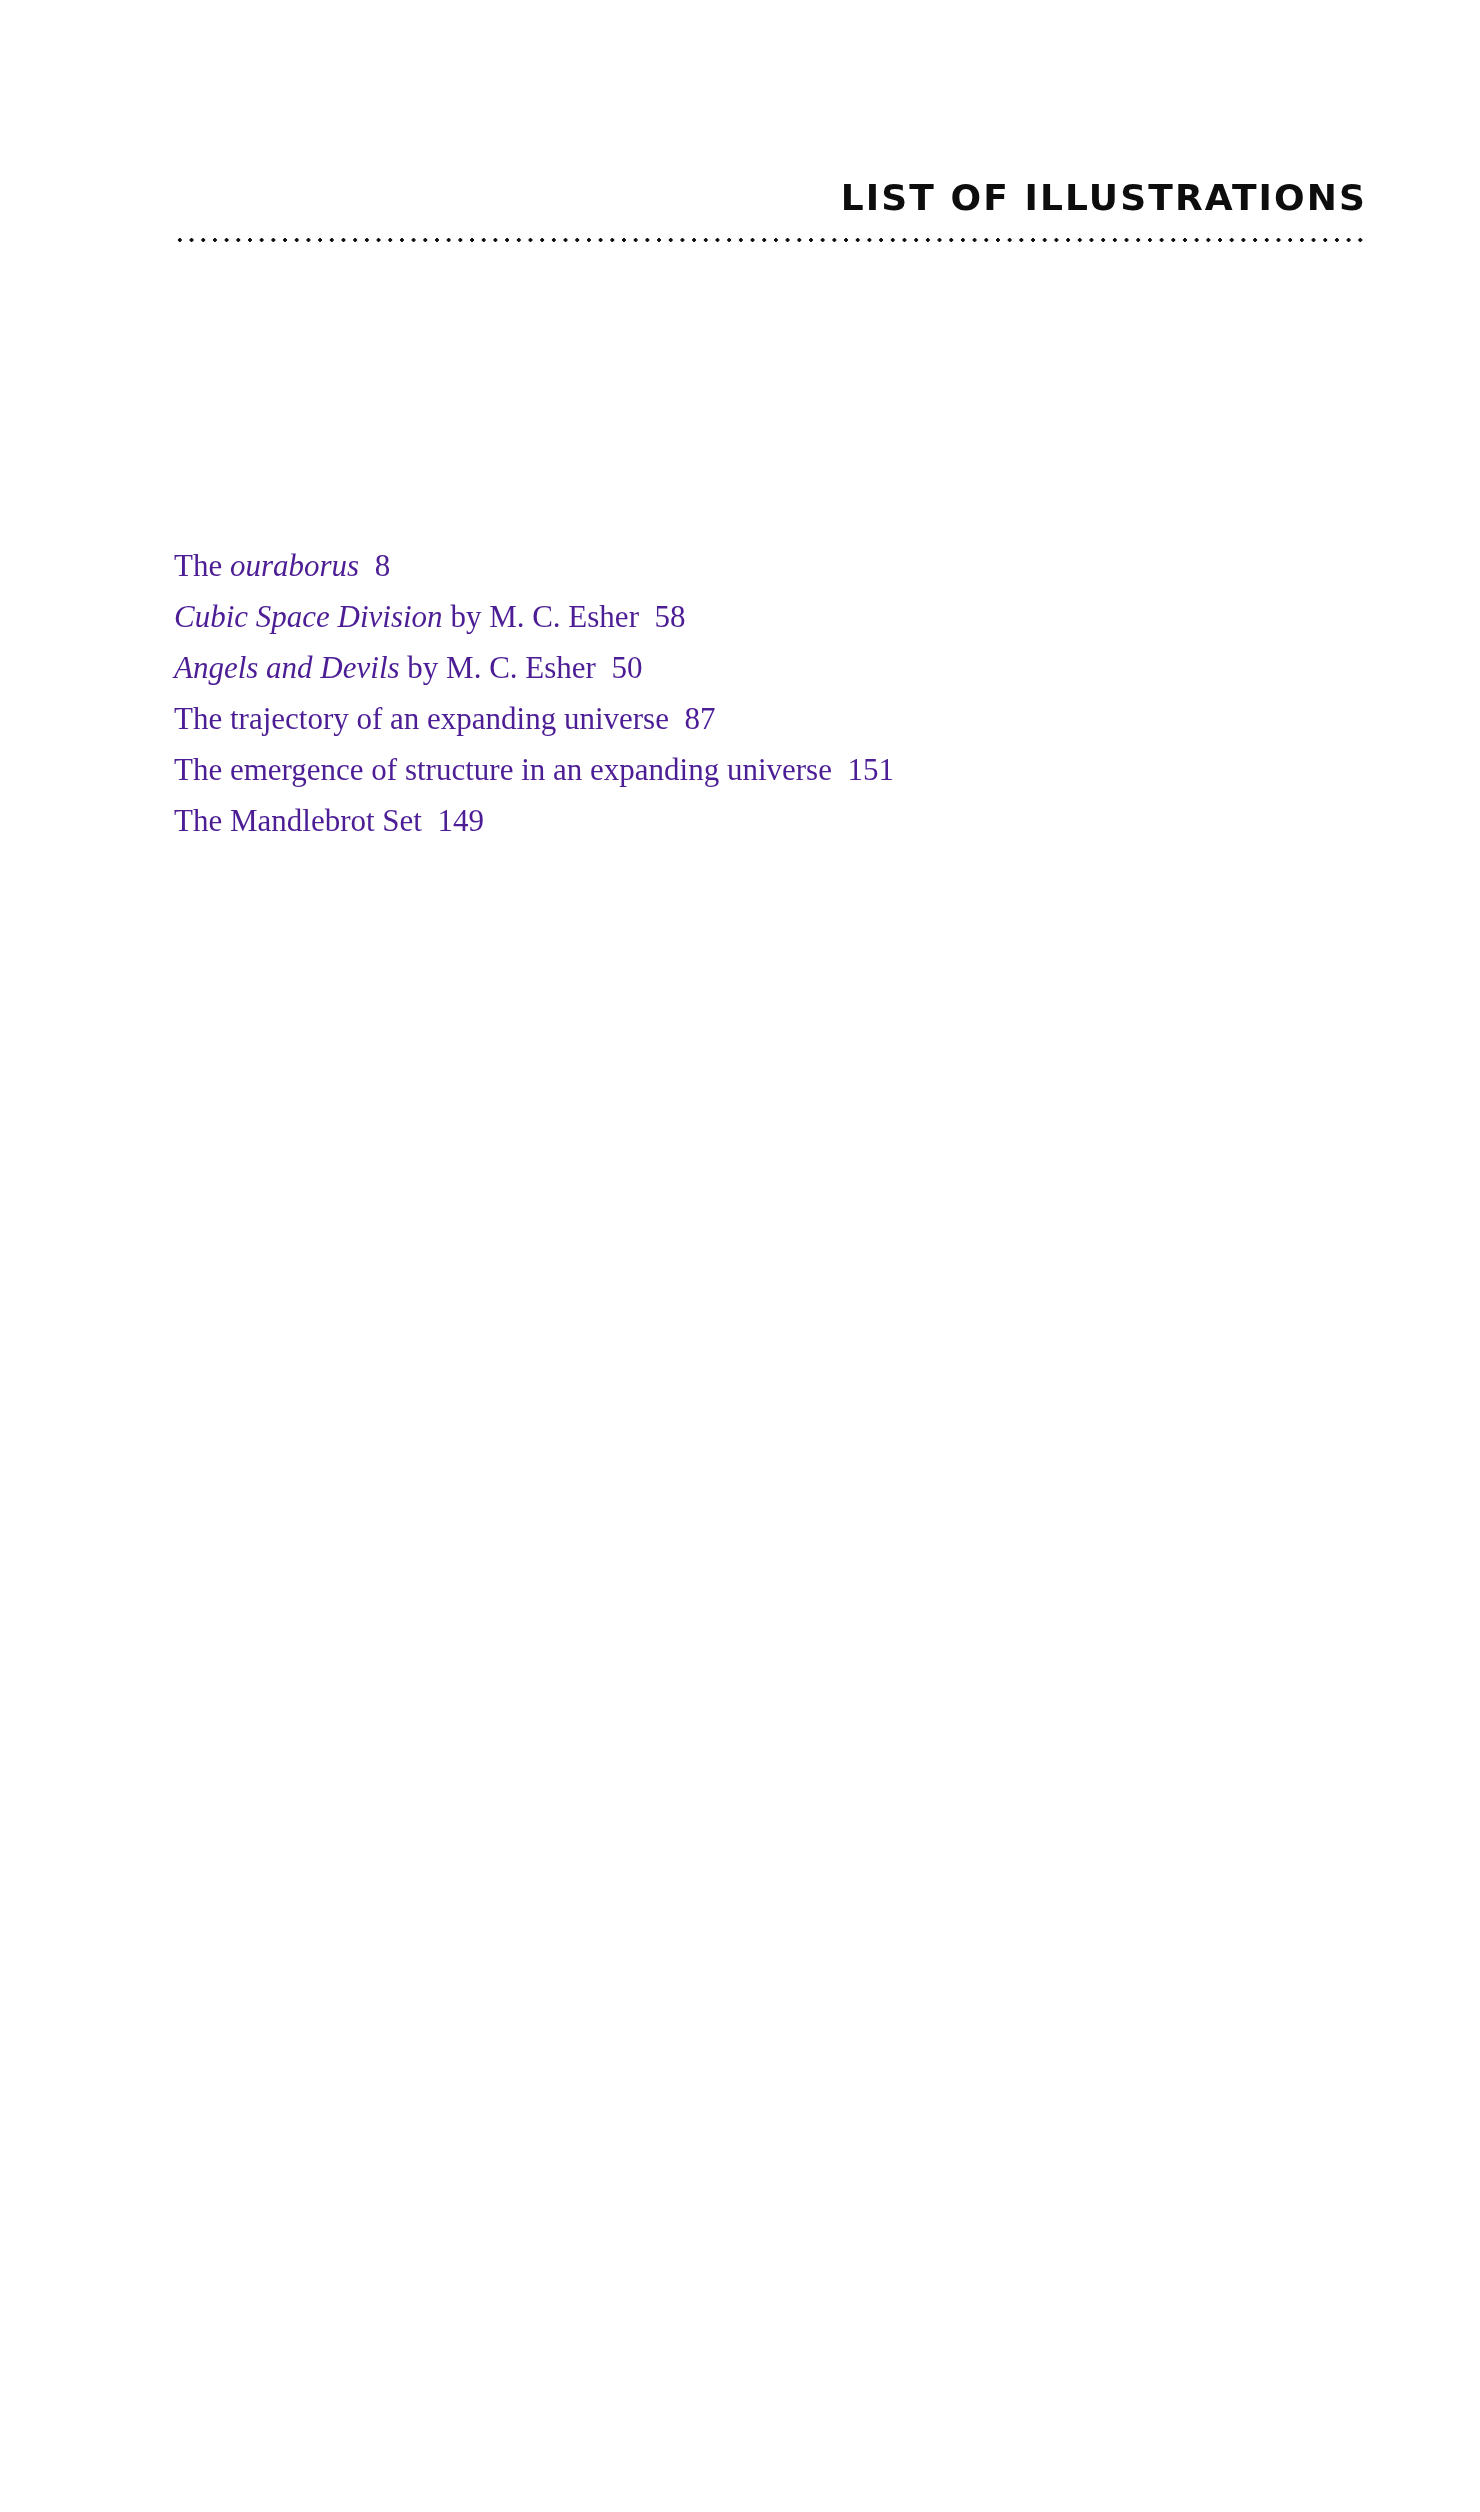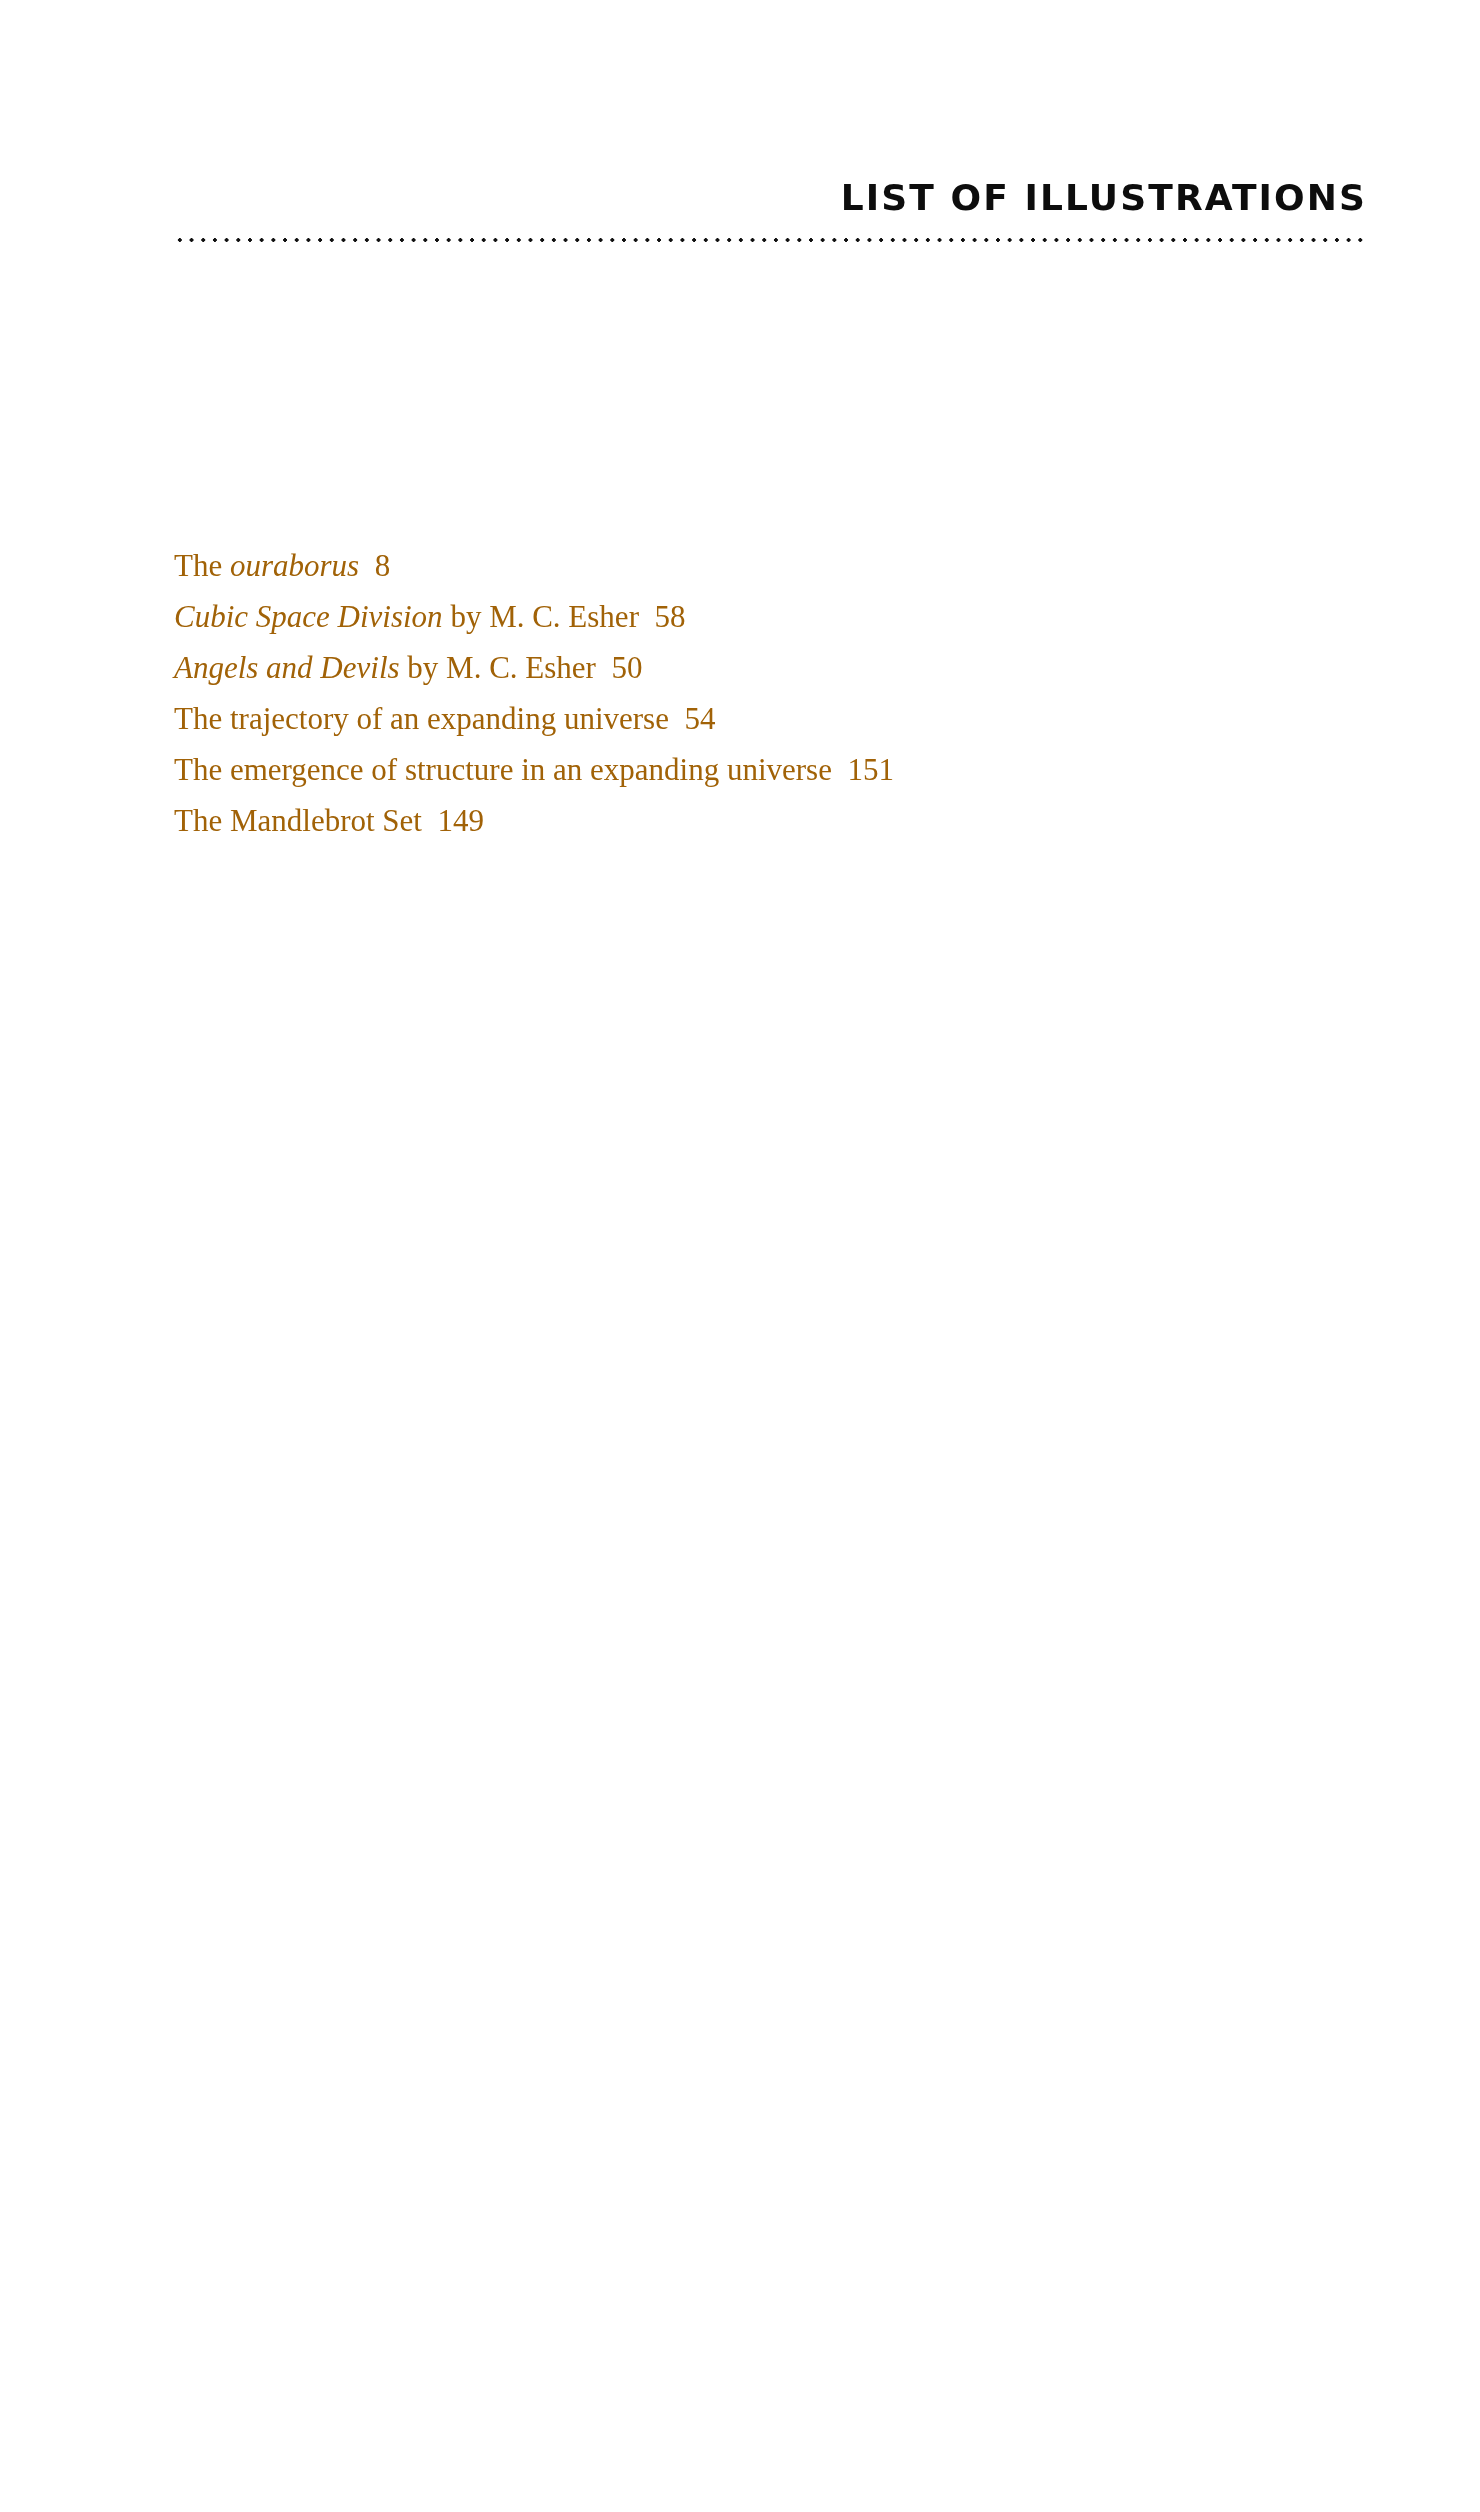--- a/index.html
+++ b/index.html
@@ -54,7 +54,7 @@
     font-size: 31px;
     line-height: 51px;
     white-space: nowrap;
-    color: #a16207;
+    color: #4c1d95;
   }
   .it {
     font-style: italic;

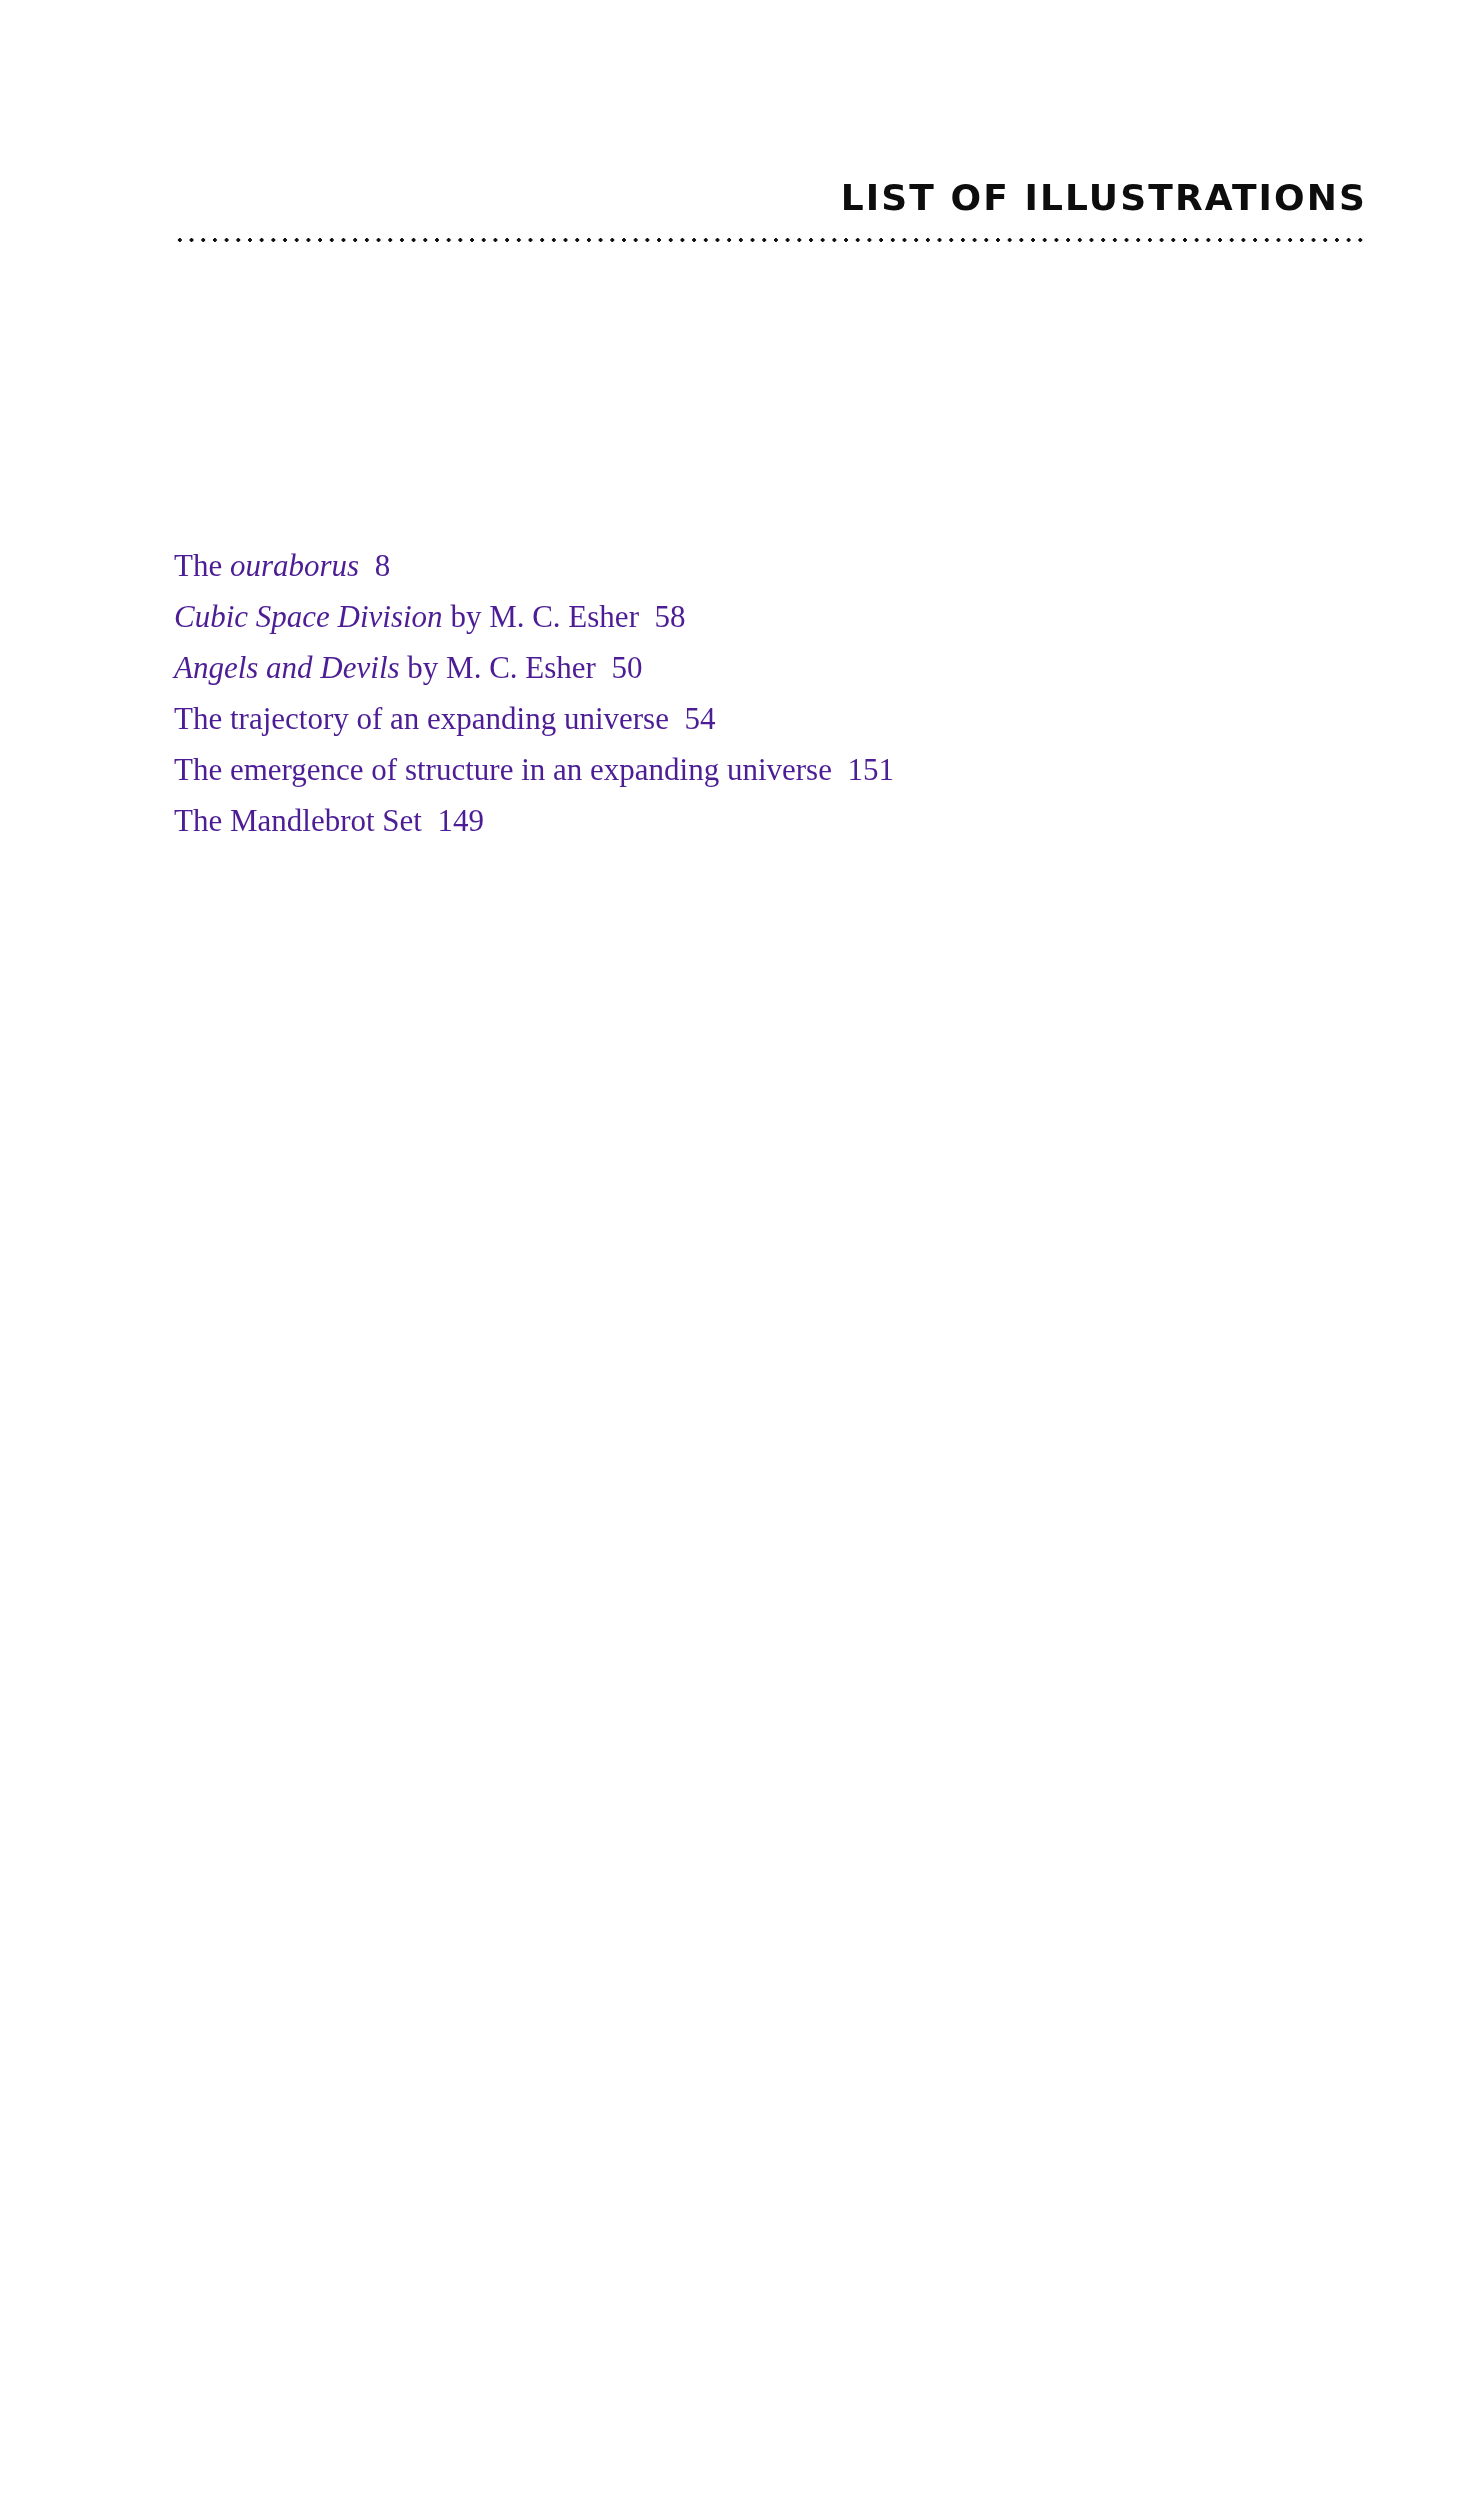--- a/index.html
+++ b/index.html
@@ -92,7 +92,7 @@
     </div>
 
     <div class="list-item">
-      <span class="sp">The trajectory of an expanding universe</span><span class="it"></span><span class="sp"></span><span class="pg">54</span>
+      <span class="sp">The trajectory of an expanding universe</span><span class="it"></span><span class="sp"></span><span class="pg">87</span>
     </div>
 
     <div class="list-item">

